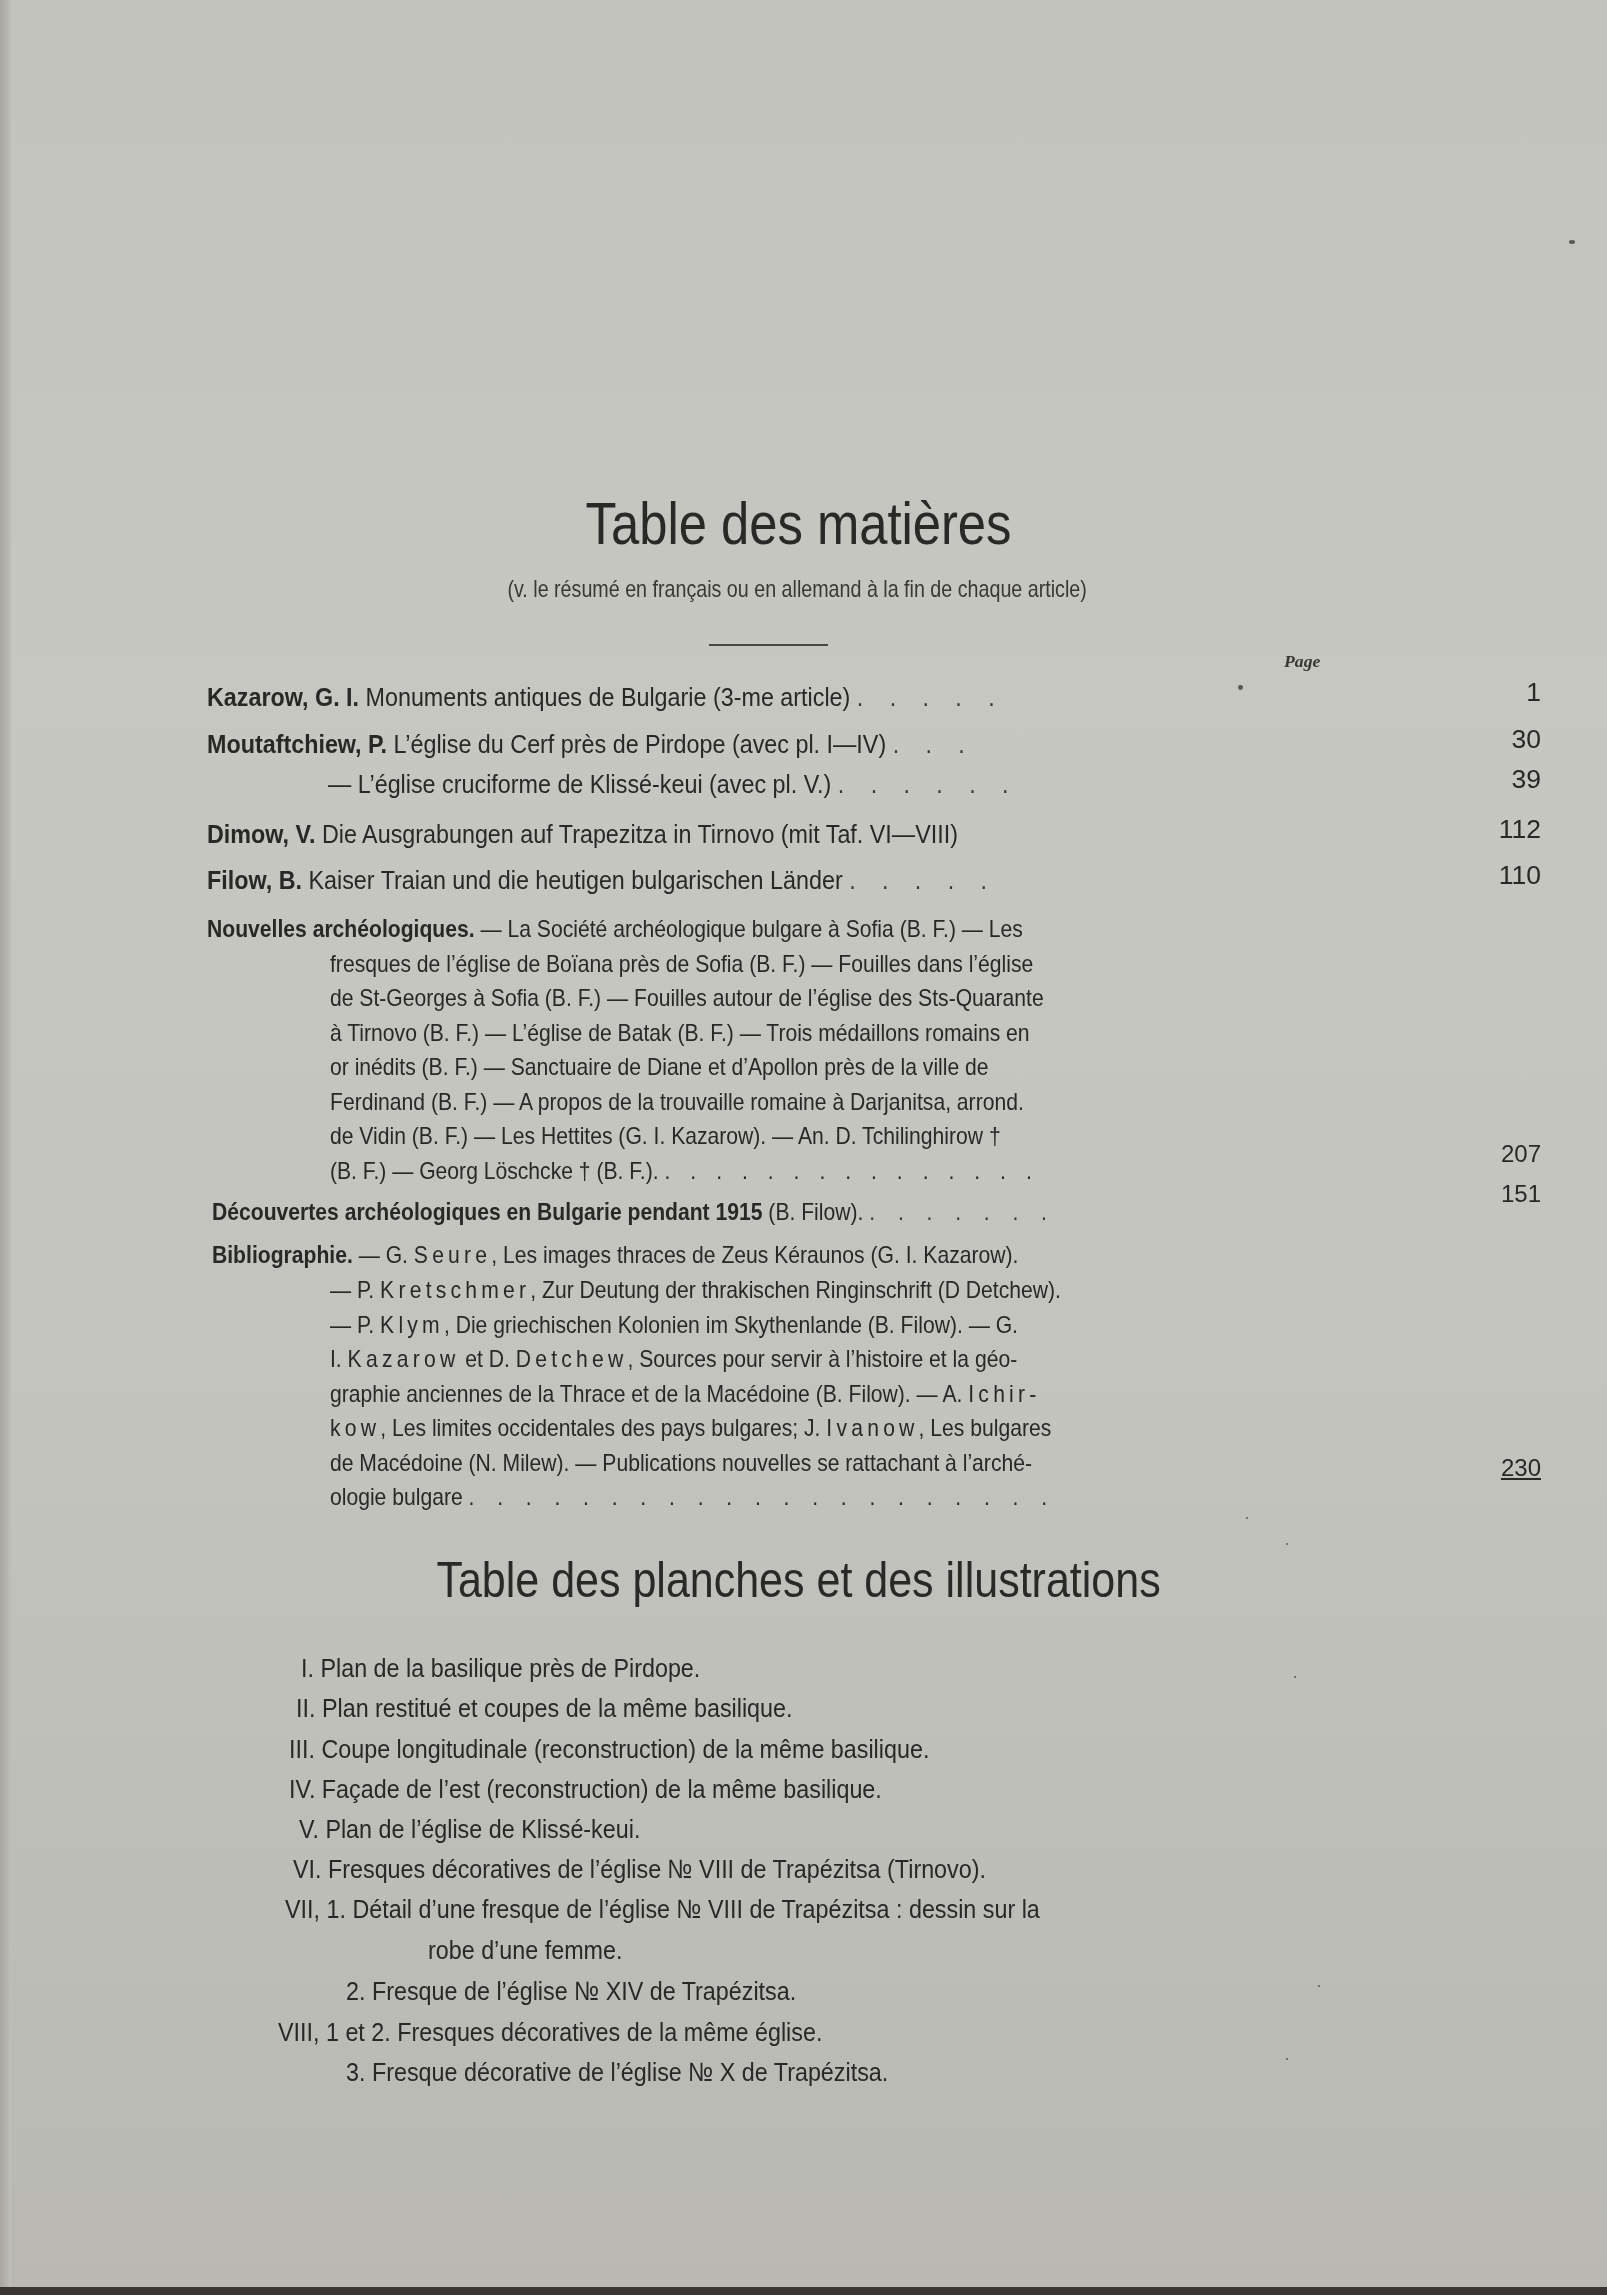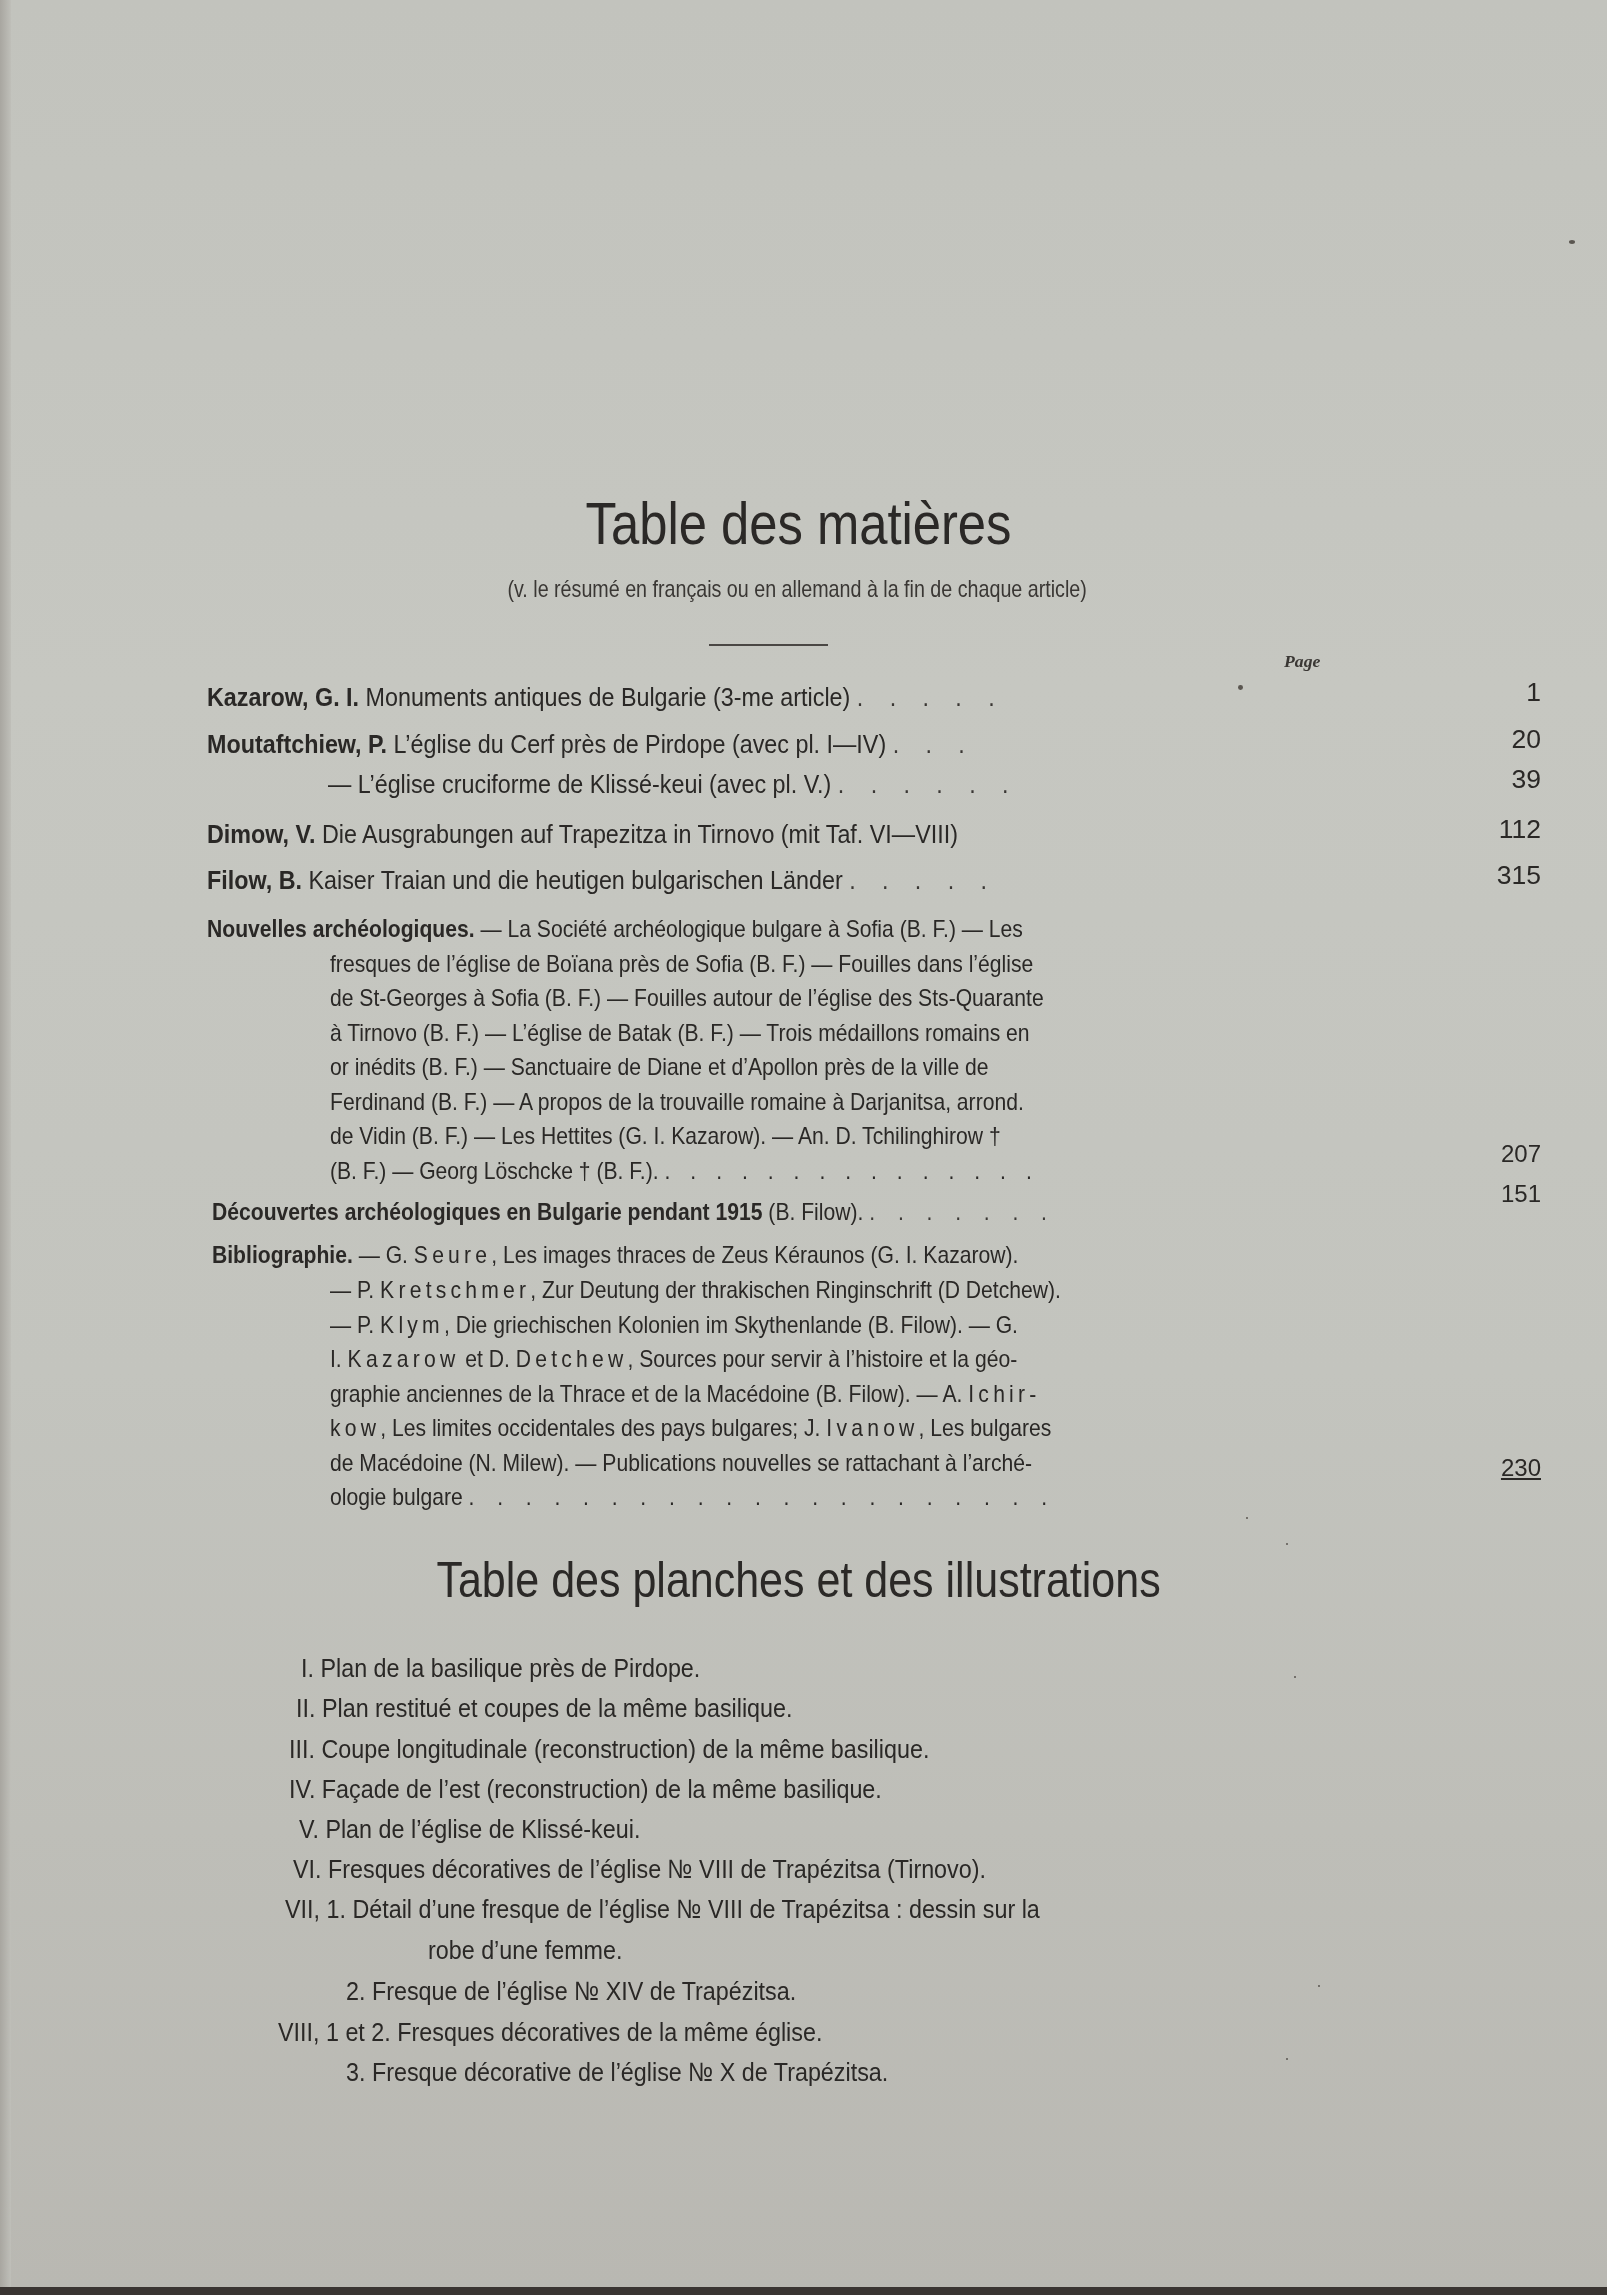--- a/index.html
+++ b/index.html
@@ -92,7 +92,7 @@
       <span>L’église du Cerf près de Pirdope (avec pl. I—IV)</span>
       <span class="dots">. . .</span>
     </div>
-    <div class="toc-num" style="top:42px;">20</div>
+    <div class="toc-num" style="top:42px;">30</div>
 
     <div class="toc-row" style="top:87px; left:121px; transform:scaleX(0.88);">
       <span>— L’église cruciforme de Klissé-keui (avec pl. V.)</span>

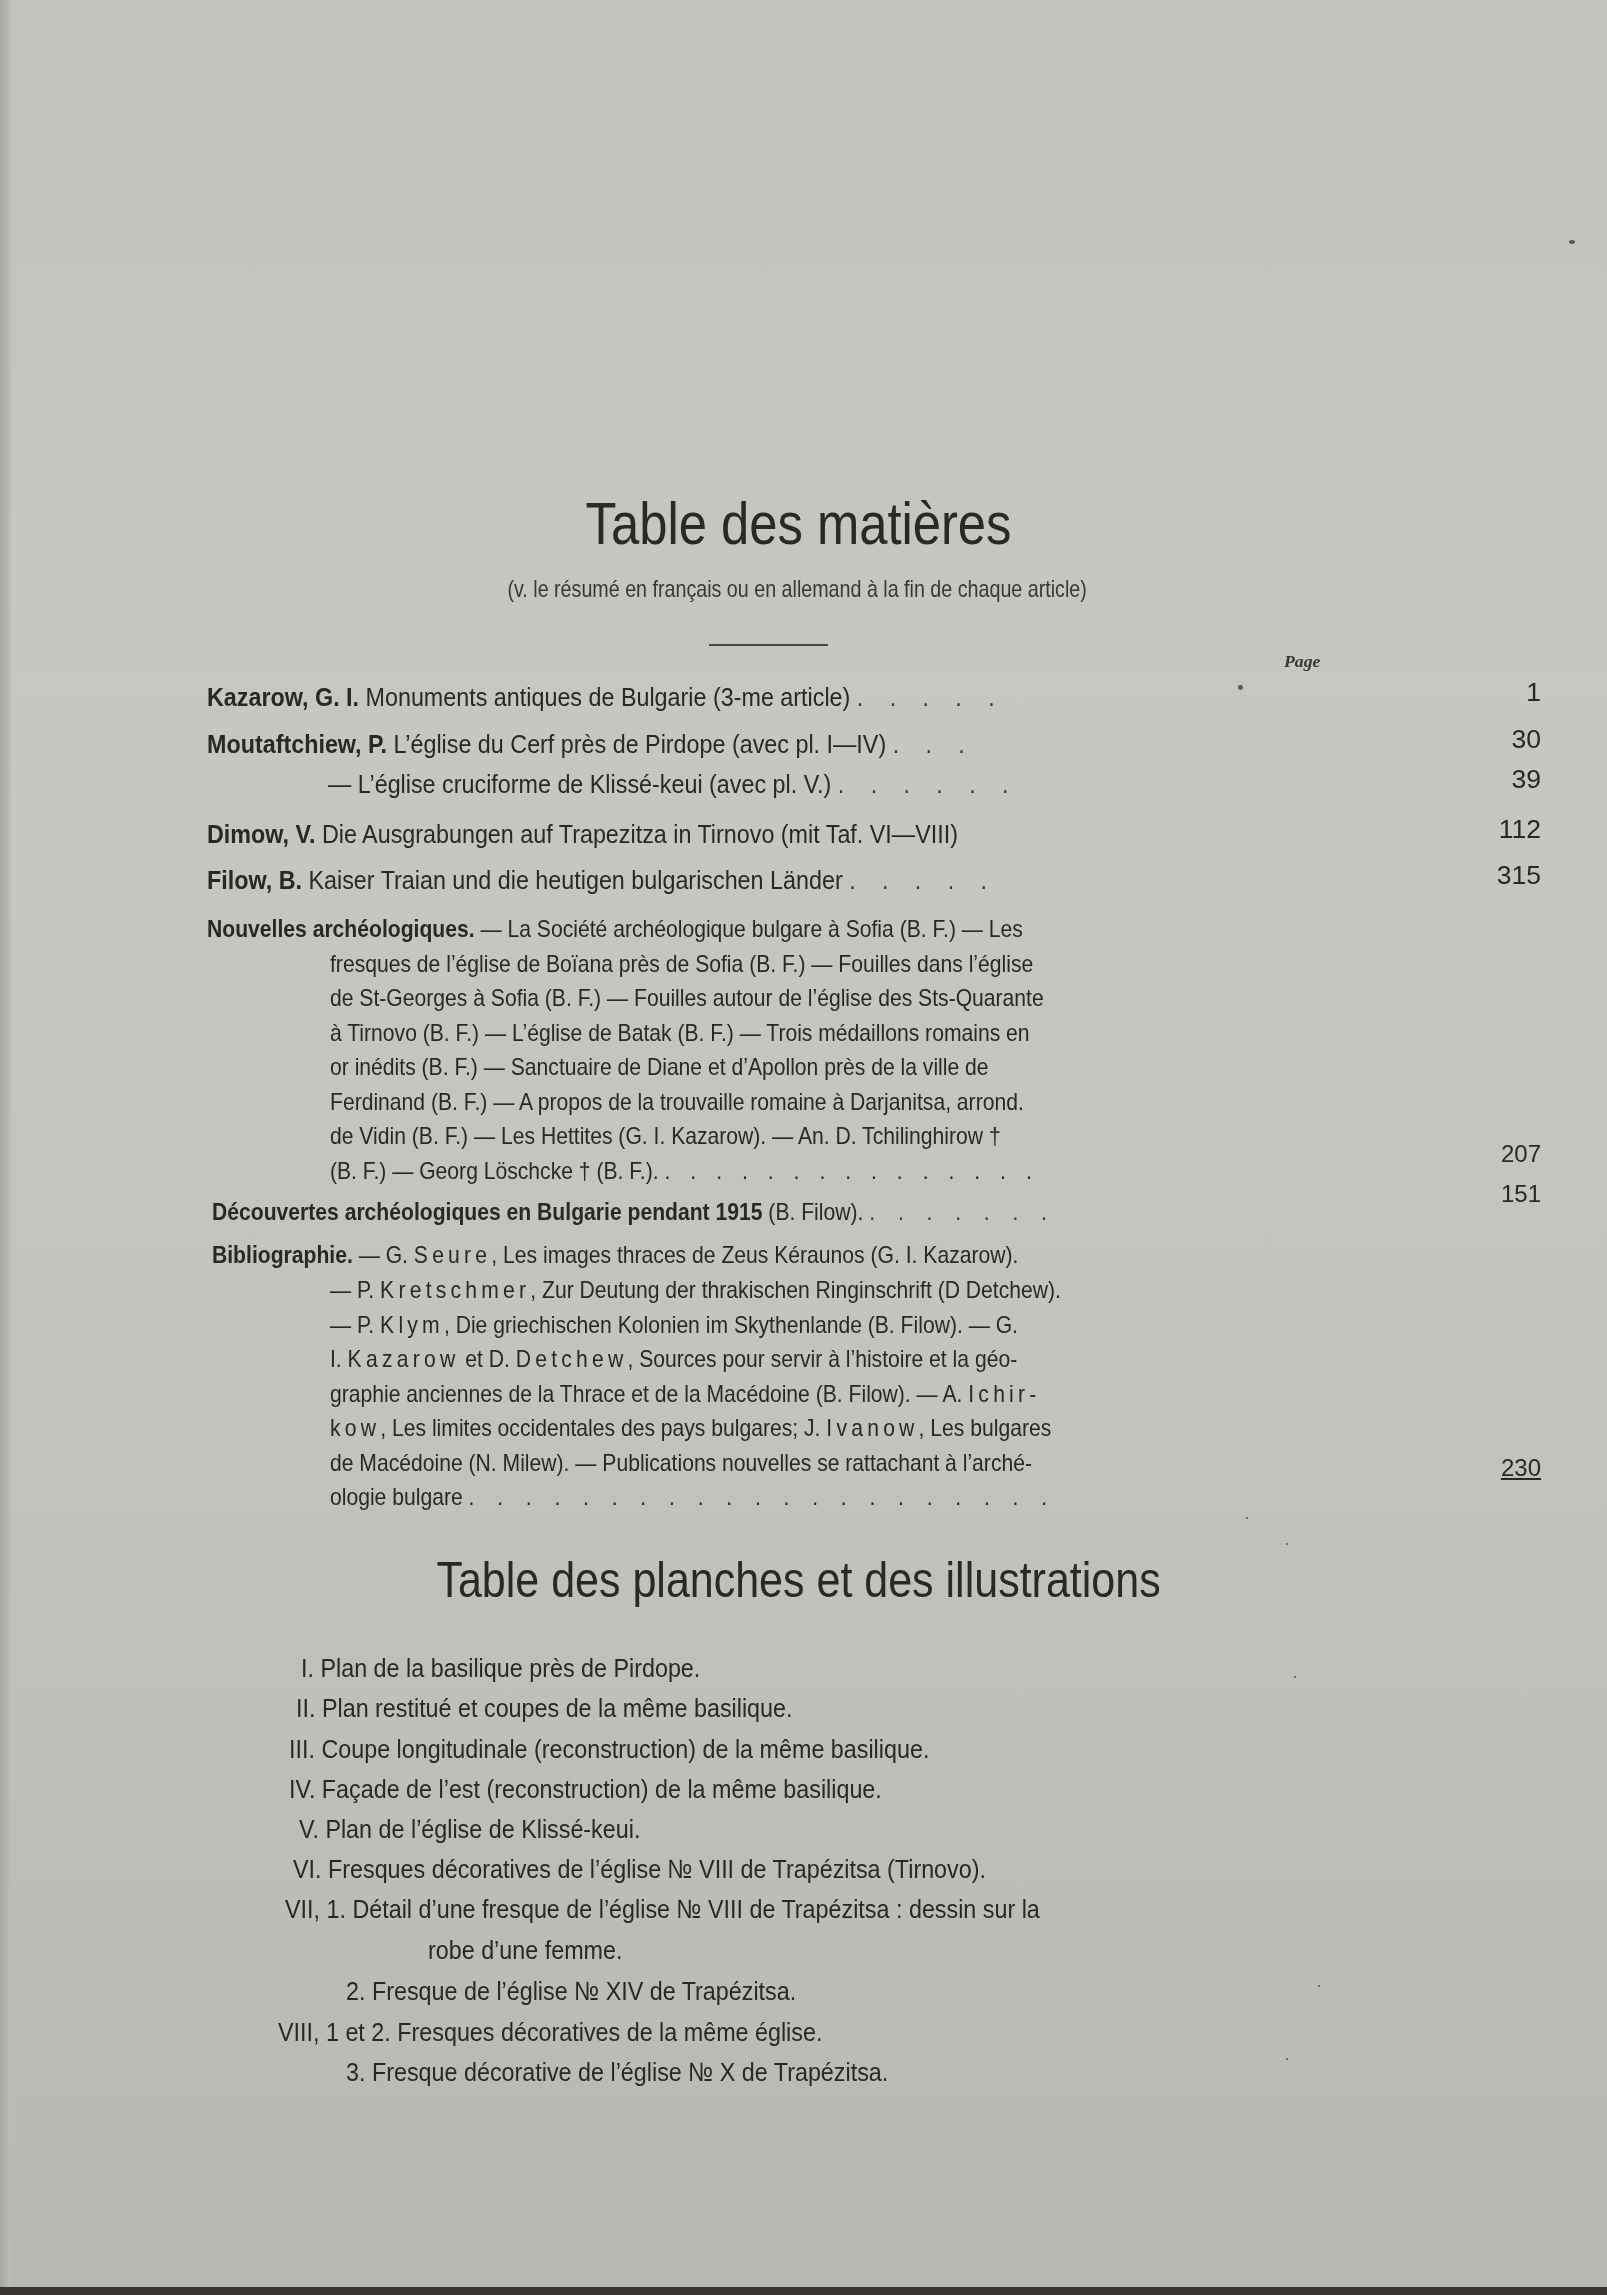--- a/index.html
+++ b/index.html
@@ -111,7 +111,7 @@
       <span>Kaiser Traian und die heutigen bulgarischen Länder</span>
       <span class="dots">. . . . .</span>
     </div>
-    <div class="toc-num" style="top:178px;">315</div>
+    <div class="toc-num" style="top:178px;">110</div>
 
     <div class="toc-row" style="top:233px; font-size:24px; transform:scaleX(0.88);">
       <span class="author">Nouvelles archéologiques.</span>

